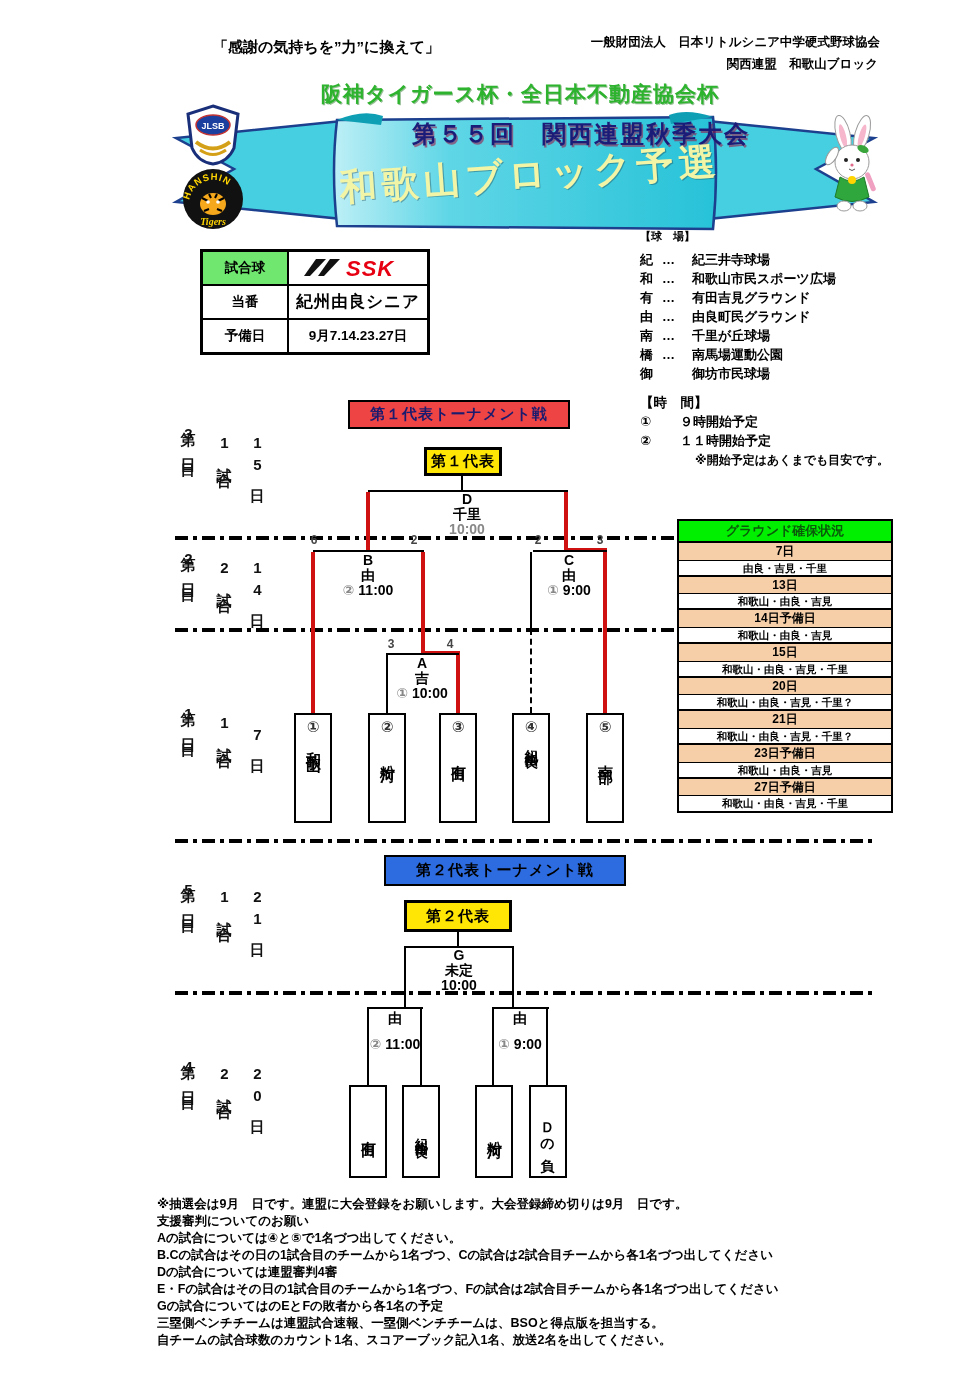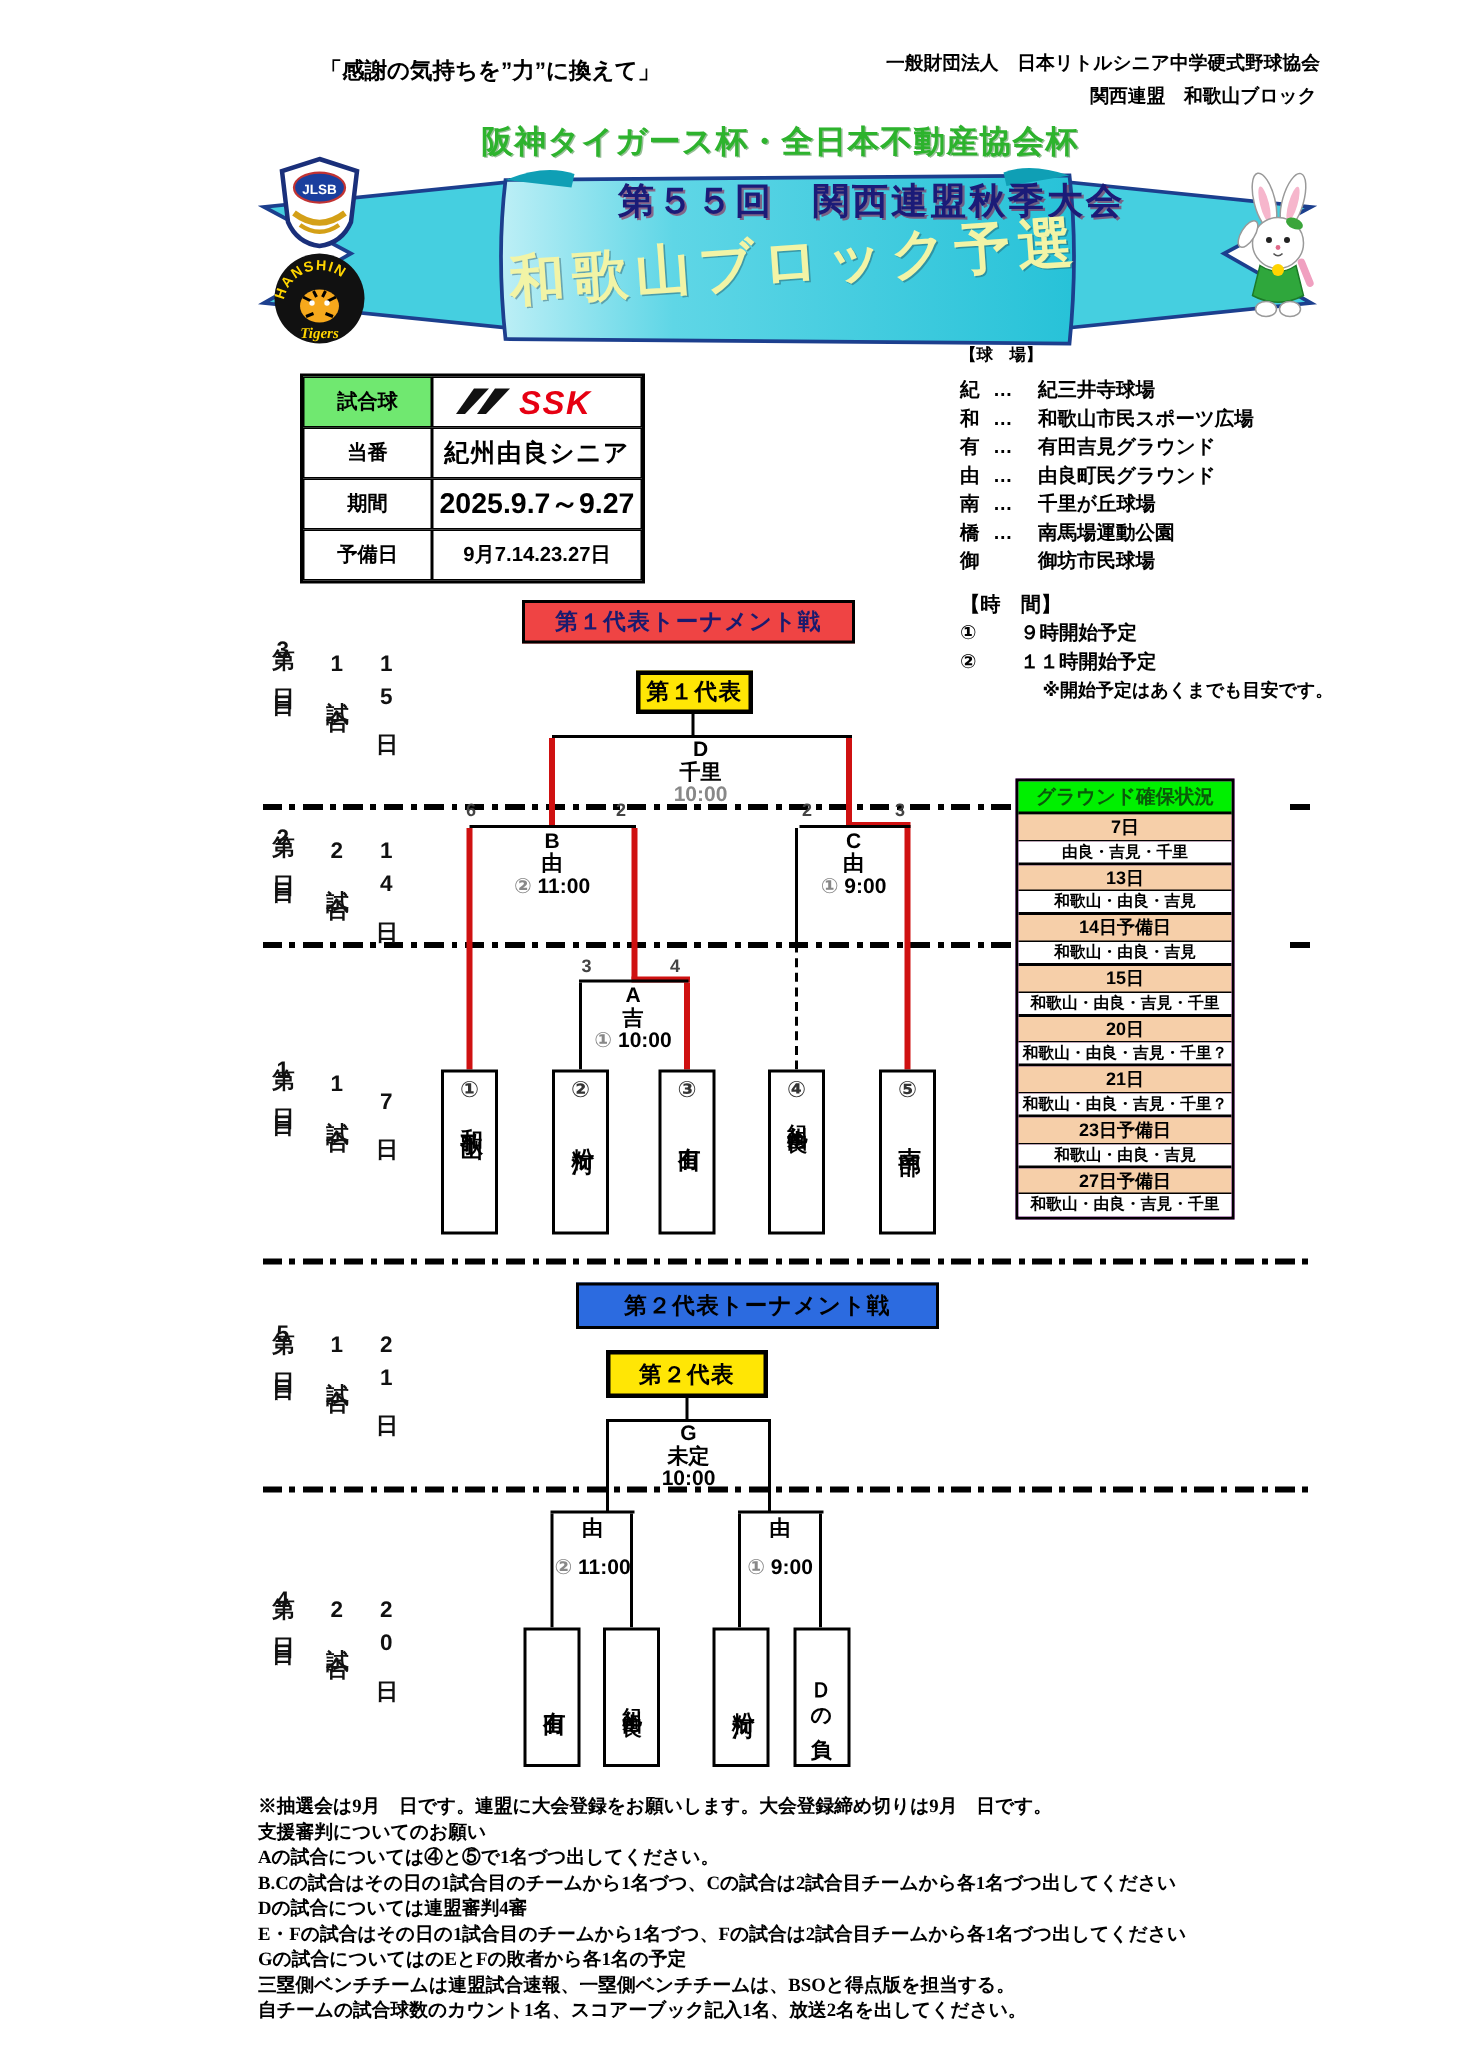--- a/index.html
+++ b/index.html
@@ -163,10 +163,6 @@
       <div class="cell val" style="font-size:16.5px;letter-spacing:1px;">紀州由良シニア</div>
     </div>
     <div class="row">
-      <div class="cell lab">期間</div>
-      <div class="cell val" style="font-size:19px;">2025.9.7～9.27</div>
-    </div>
-    <div class="row">
       <div class="cell lab">予備日</div>
       <div class="cell val" style="font-size:13.5px;">9月7.14.23.27日</div>
     </div>

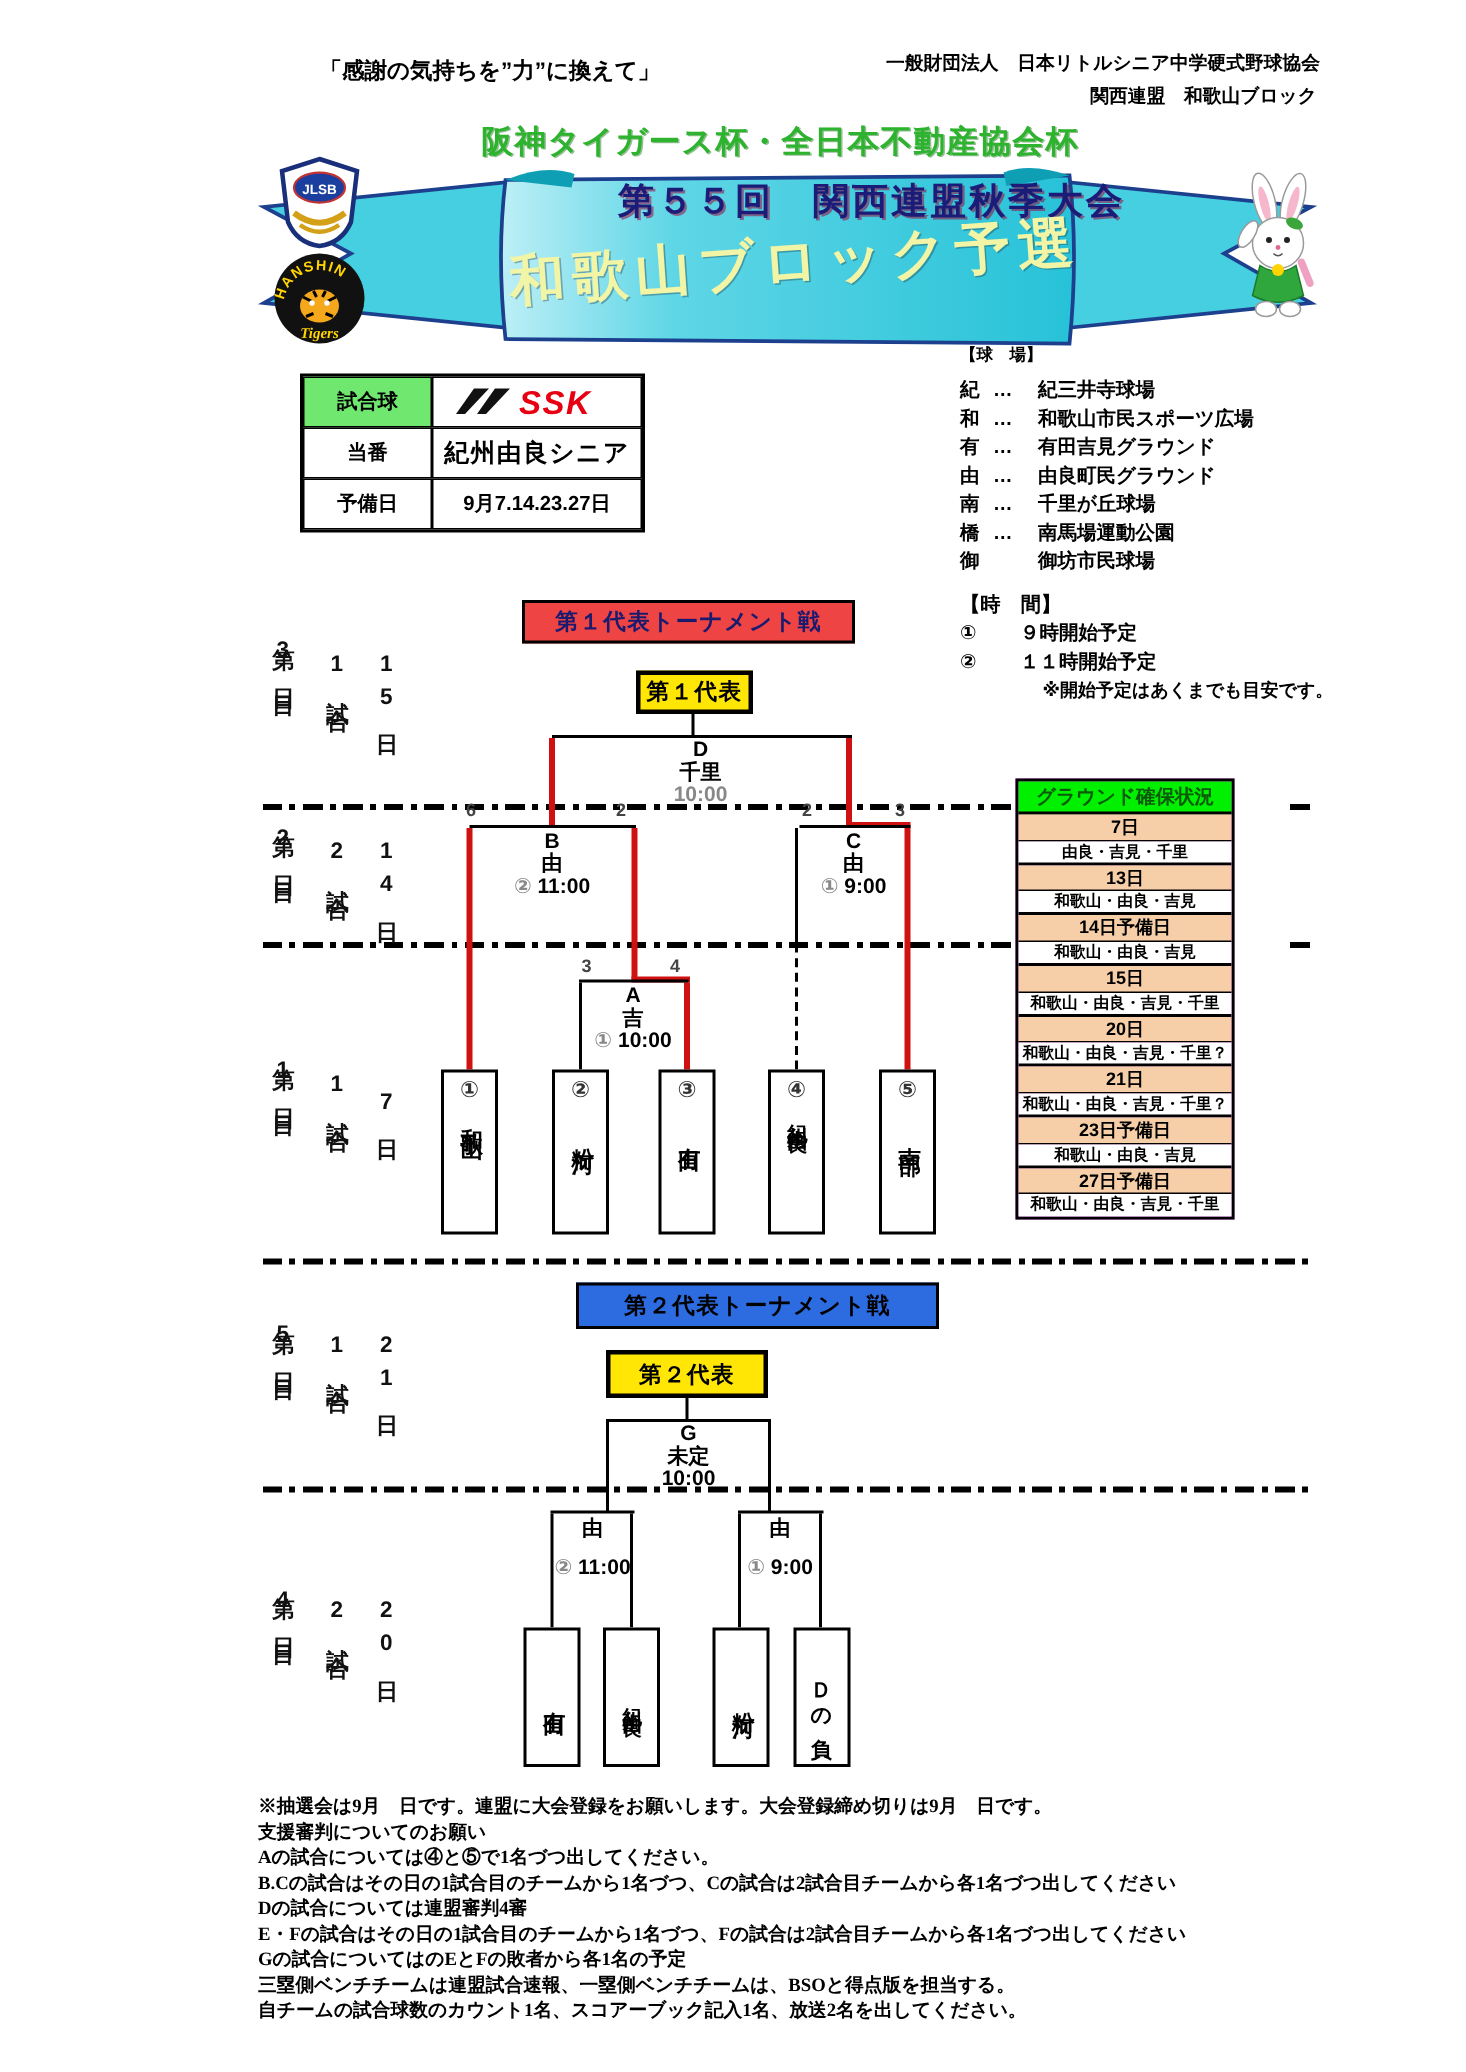--- a/index.html
+++ b/index.html
@@ -42,7 +42,7 @@
   .vkey{width:22px;}
   .vsep{width:30px;}
   
-  #gtable{position:absolute;left:677px;top:519px;width:146px;border:2.5px solid #000;box-sizing:border-box;background:#d946ef;}
+  #gtable{position:absolute;left:677px;top:519px;width:216px;border:2.5px solid #000;box-sizing:border-box;background:#f0abfc;}
   #gtable .gth{background:#00f000;color:#0a5a0a;font-weight:bold;font-size:13px;text-align:center;height:20px;line-height:20px;border-bottom:2px solid #000;}
   #gtable .gtd{background:#f6cfa9;font-weight:bold;font-size:12px;text-align:center;height:16.5px;line-height:16.5px;border-bottom:1px solid #000;}
   #gtable .gtv{background:#fff;font-weight:bold;font-size:10.5px;text-align:center;height:14.2px;line-height:14.2px;border-bottom:2px solid #000;}

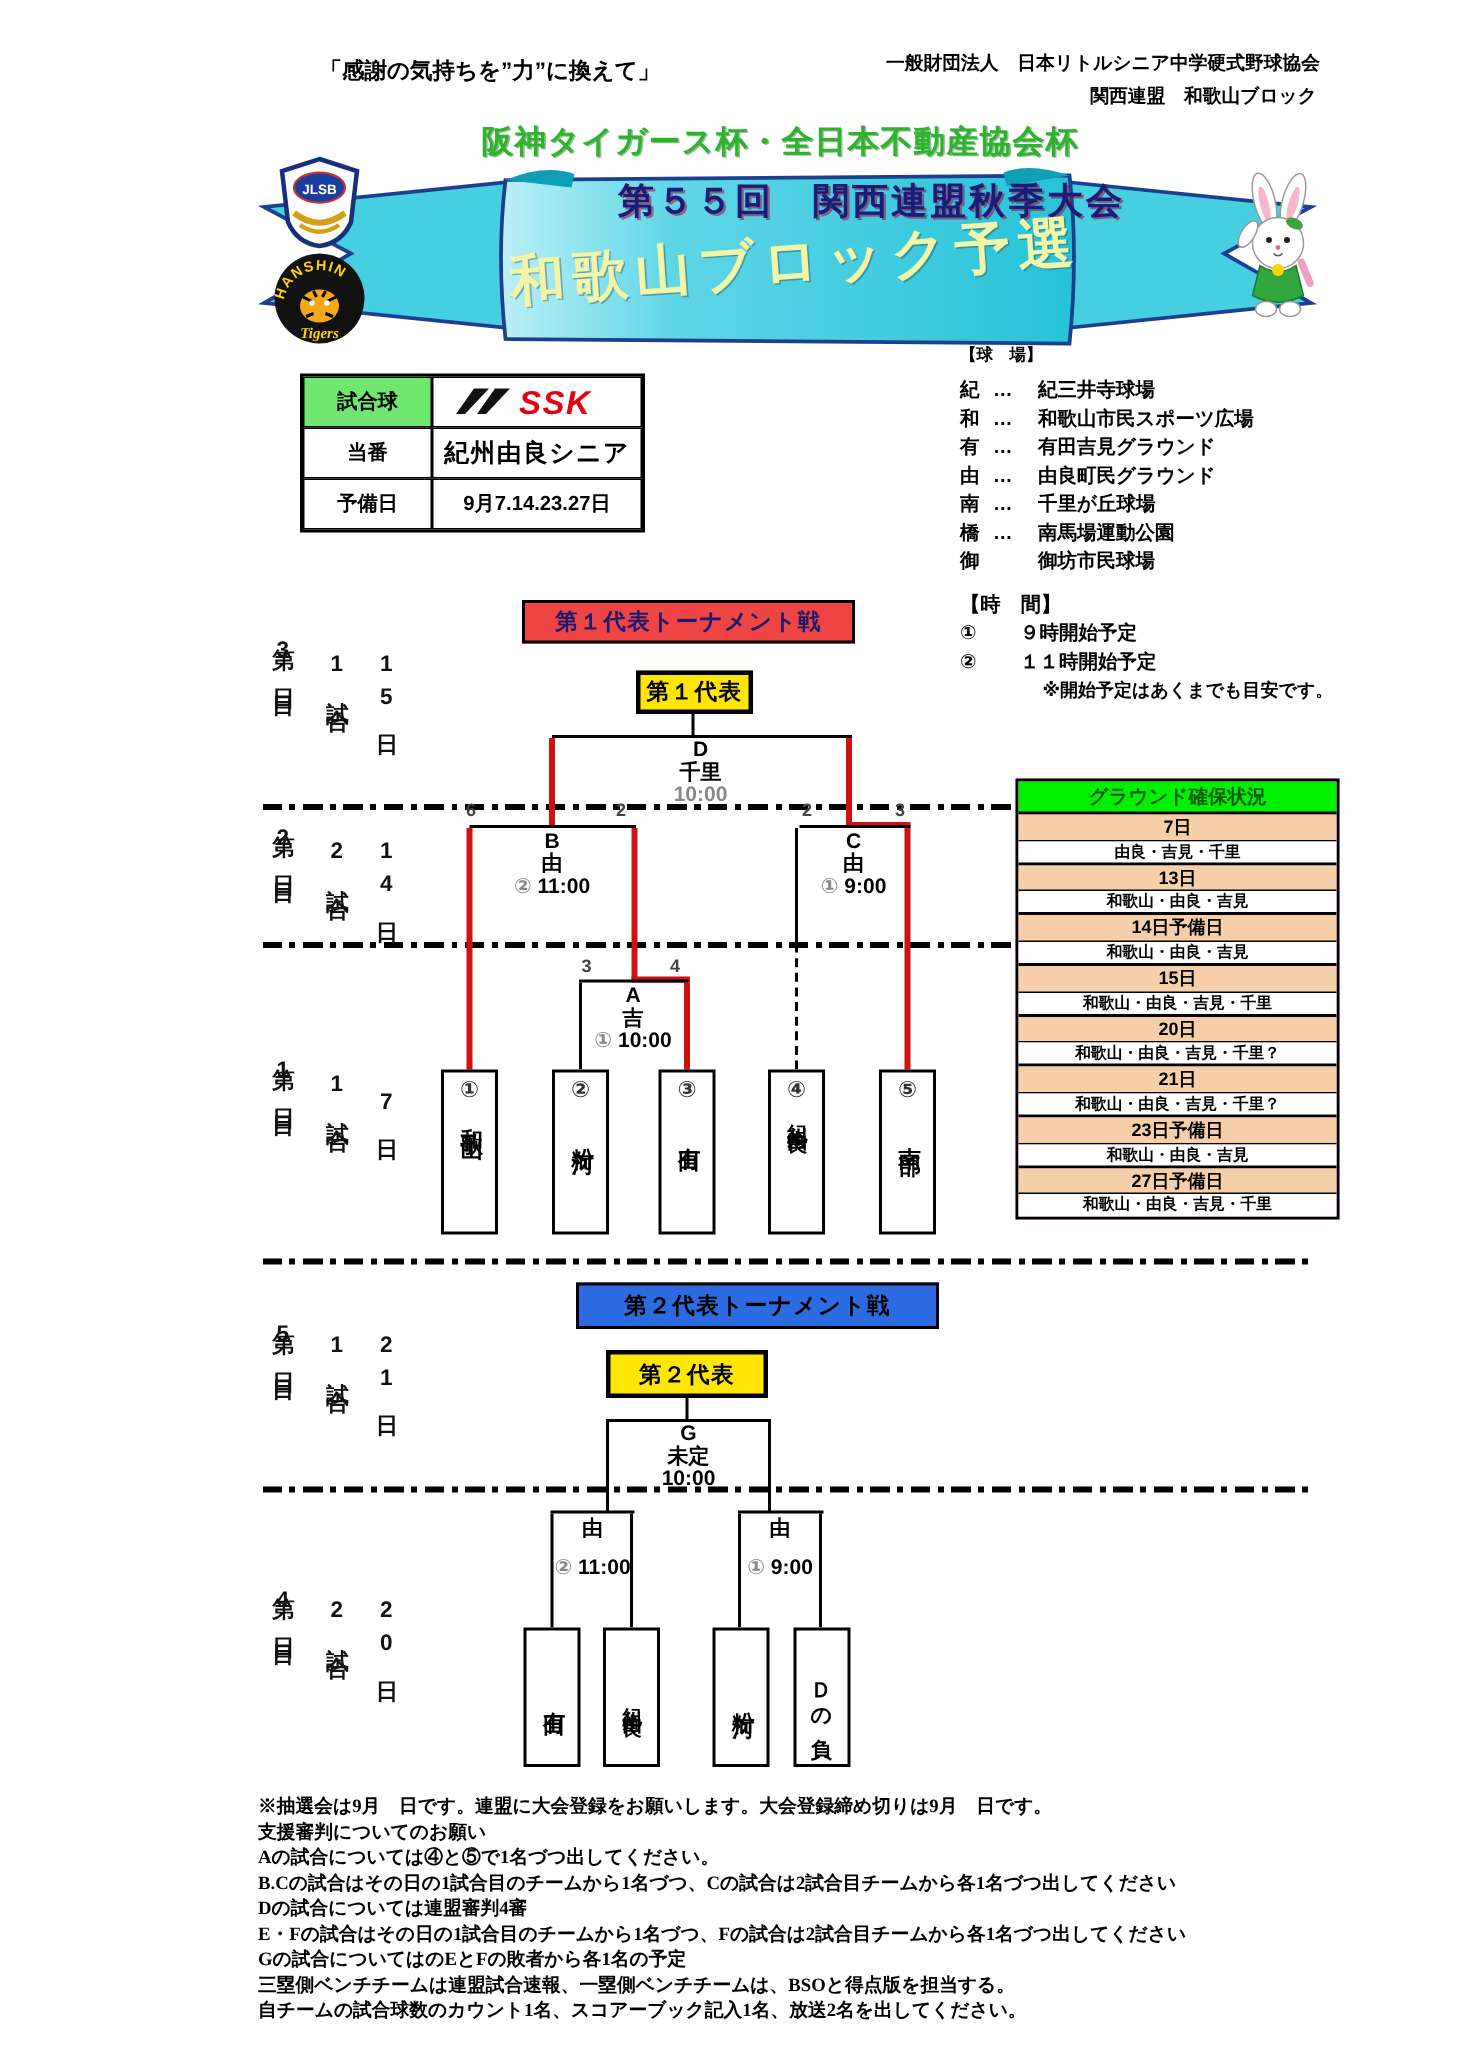--- a/index.html
+++ b/index.html
@@ -332,7 +332,7 @@
     <span class="tname" style="margin-top:0;font-size:14px;">Ｄの負</span>
   </div>
 
-  <div class="abs" style="left:172px;top:1196px;width:760px;font-family:Liberation Serif, serif;">
+  <div class="abs" style="left:157px;top:1196px;width:760px;">
     <div class="noteln">※抽選会は9月　日です。連盟に大会登録をお願いします。大会登録締め切りは9月　日です。</div>
     <div class="noteln">支援審判についてのお願い</div>
     <div class="noteln">Aの試合については④と⑤で1名づつ出してください。</div>

